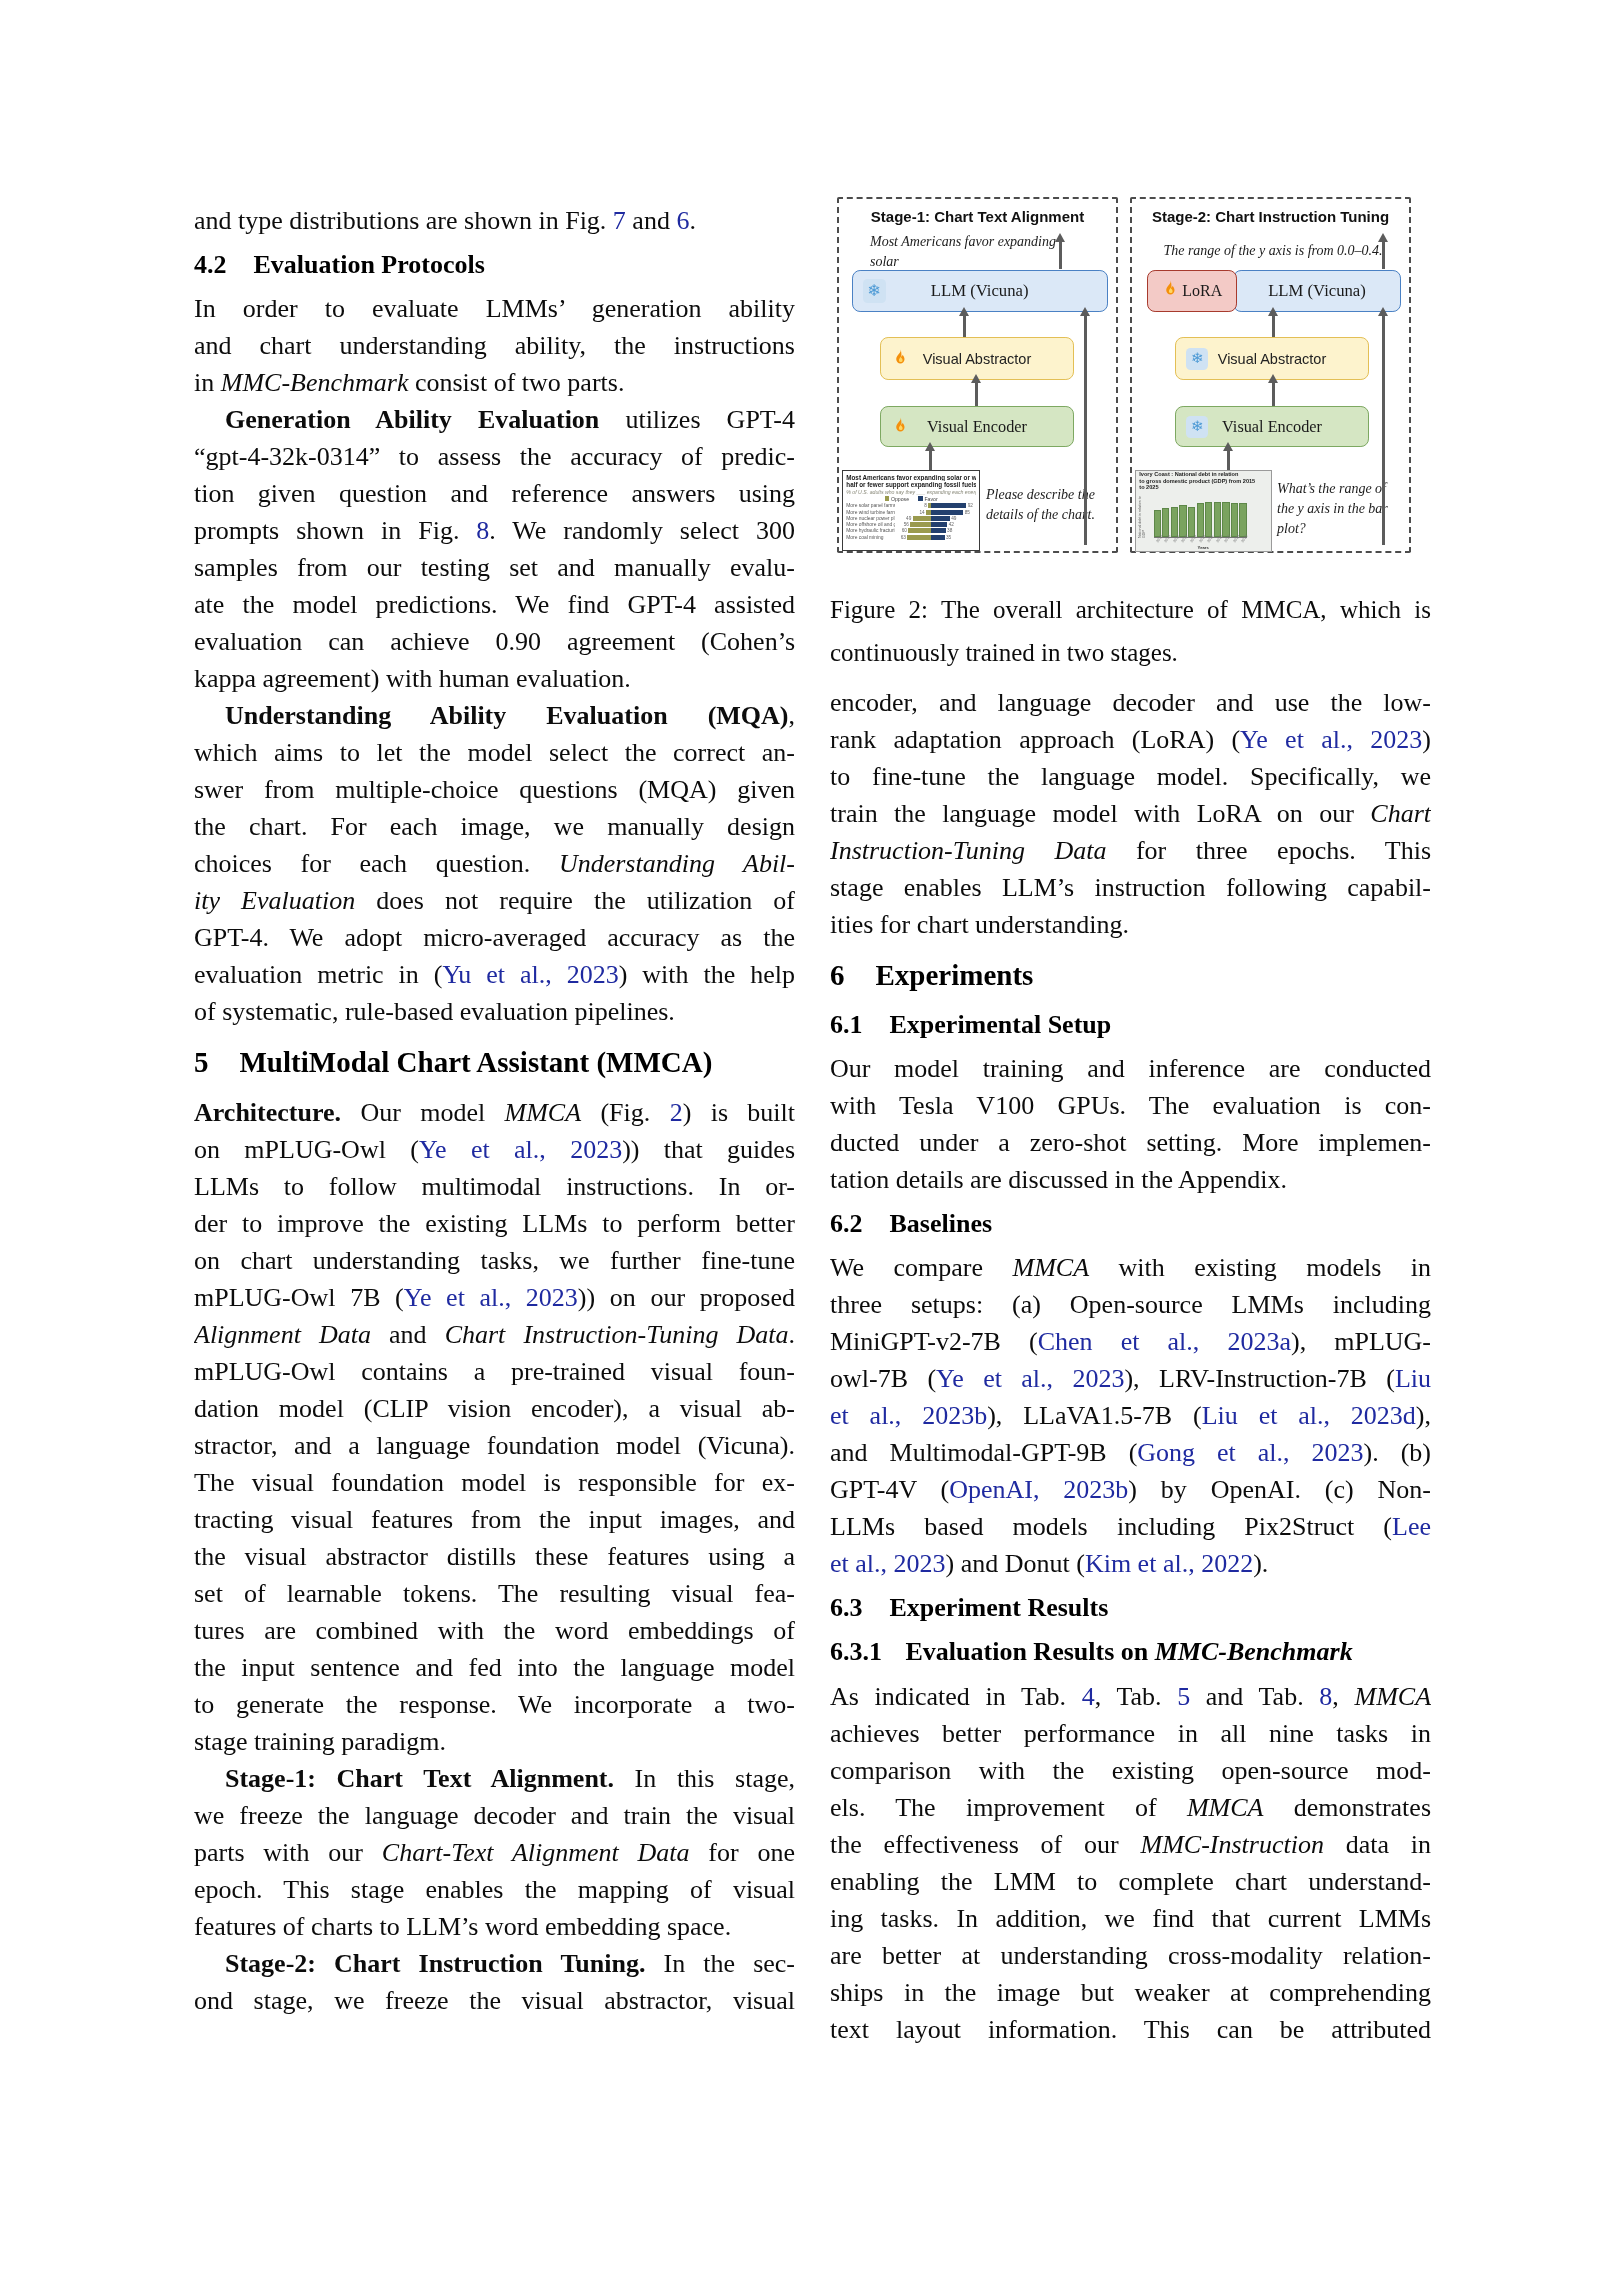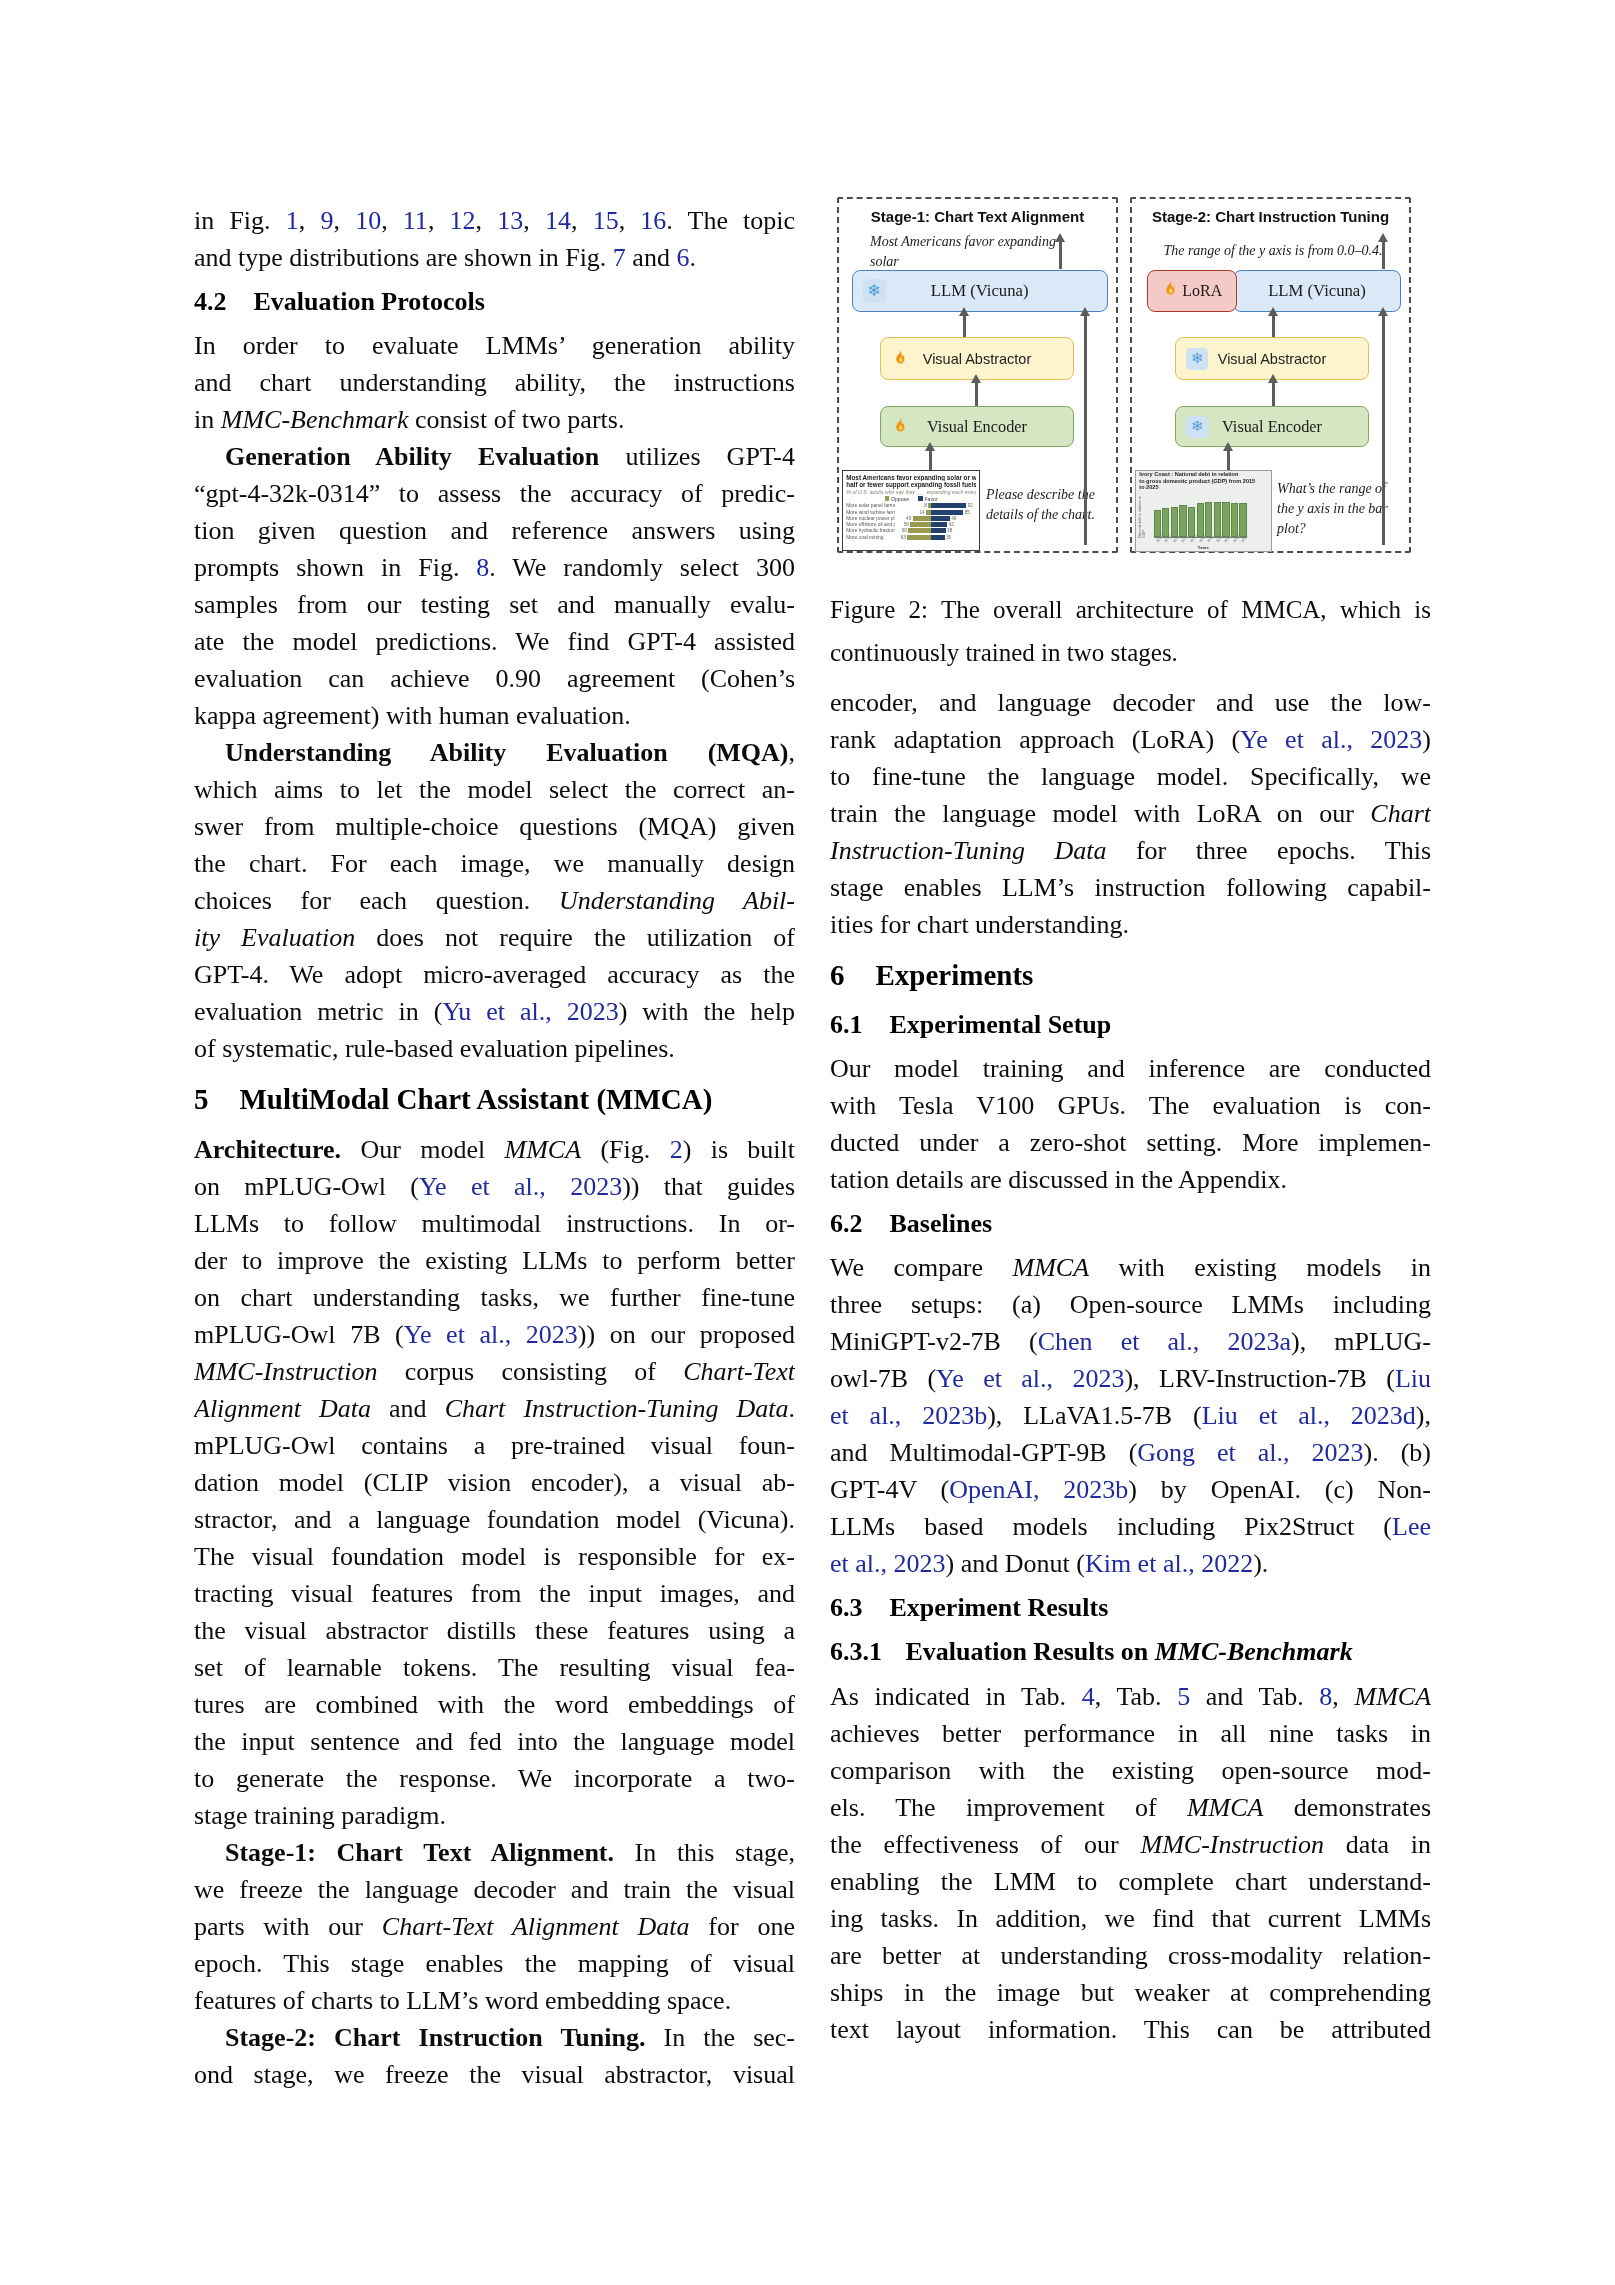--- a/index.html
+++ b/index.html
@@ -105,7 +105,6 @@
 
   <div id="col-left" class="col">
       <div>
-        <div class="ln">in Fig. <span class="lnk">1</span>, <span class="lnk">9</span>, <span class="lnk">10</span>, <span class="lnk">11</span>, <span class="lnk">12</span>, <span class="lnk">13</span>, <span class="lnk">14</span>, <span class="lnk">15</span>, <span class="lnk">16</span>. The topic</div>
         <div class="ln last">and type distributions are shown in Fig. <span class="lnk">7</span> and <span class="lnk">6</span>.</div>
       </div>
       <div class="hd subsec"><span class="hnum">4.2</span><span class="htitle">Evaluation Protocols</span></div>

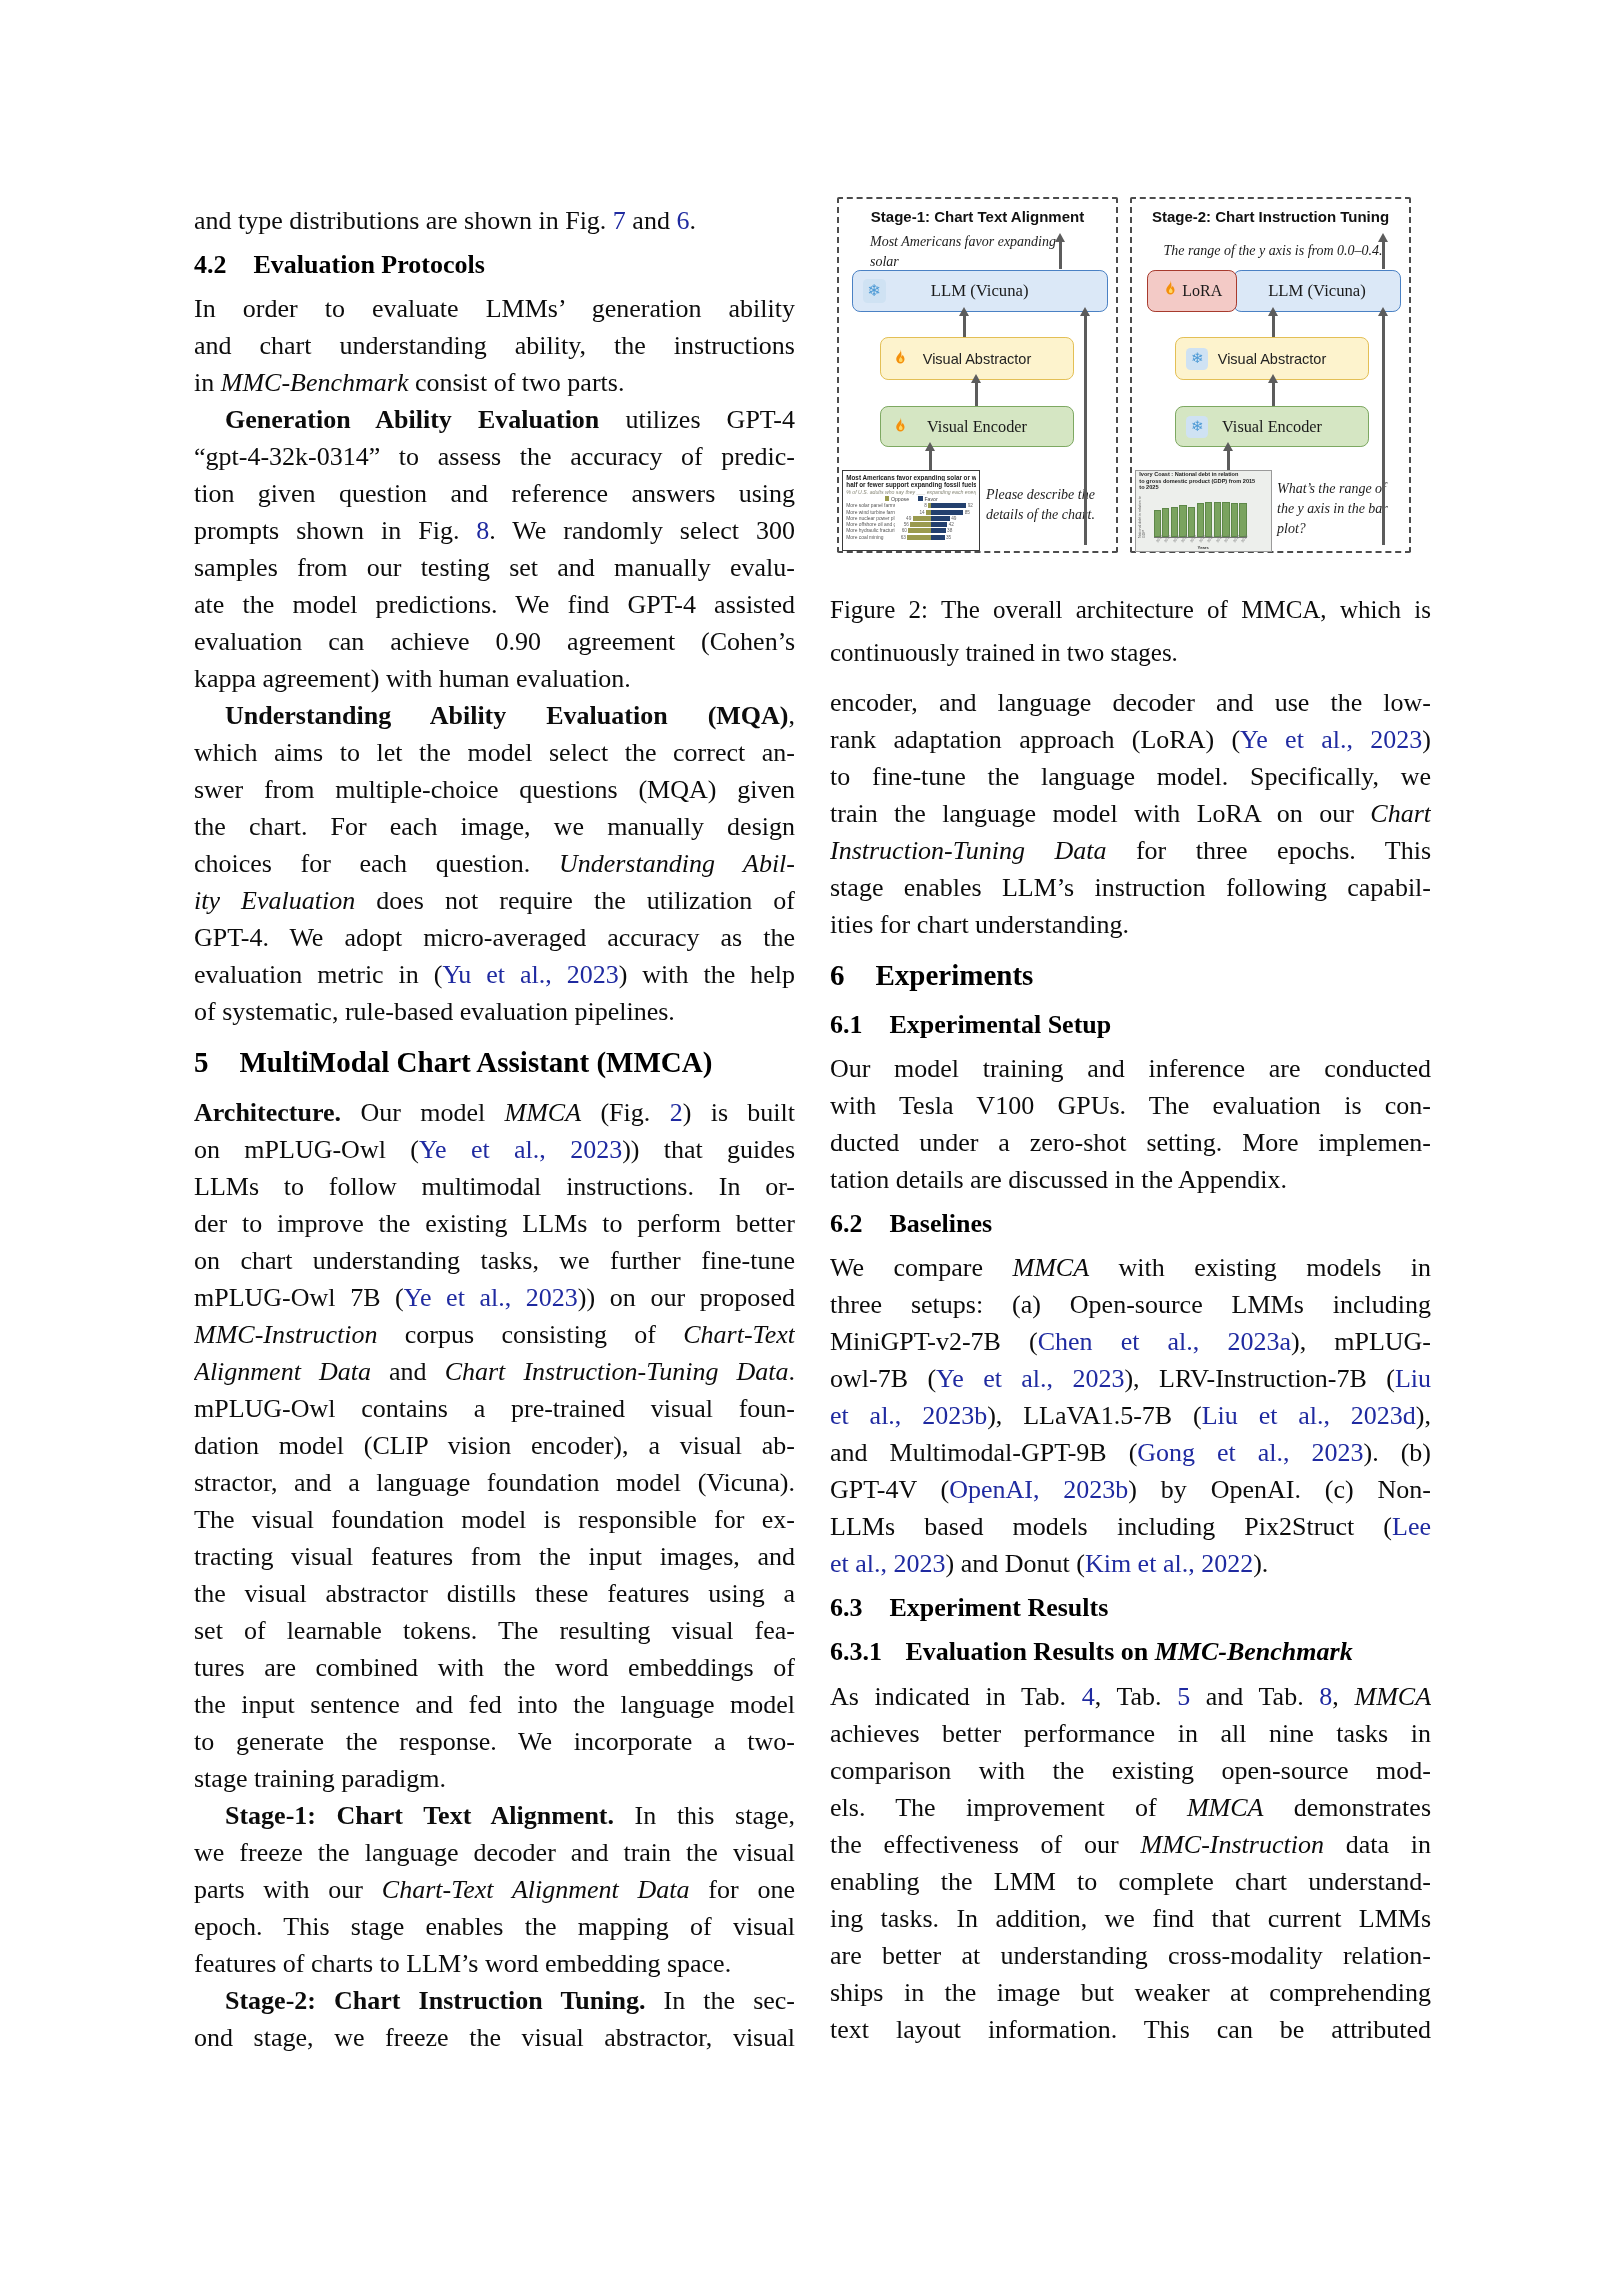--- a/index.html
+++ b/index.html
@@ -142,7 +142,6 @@
         <div class="ln">der to improve the existing LLMs to perform better</div>
         <div class="ln">on chart understanding tasks, we further fine-tune</div>
         <div class="ln">mPLUG-Owl 7B (<span class="lnk">Ye et al., 2023</span>)) on our proposed</div>
-        <div class="ln"><i>MMC-Instruction</i> corpus consisting of <i>Chart-Text</i></div>
         <div class="ln"><i>Alignment Data</i> and <i>Chart Instruction-Tuning Data</i>.</div>
         <div class="ln">mPLUG-Owl contains a pre-trained visual foun-</div>
         <div class="ln">dation model (CLIP vision encoder), a visual ab-</div>

